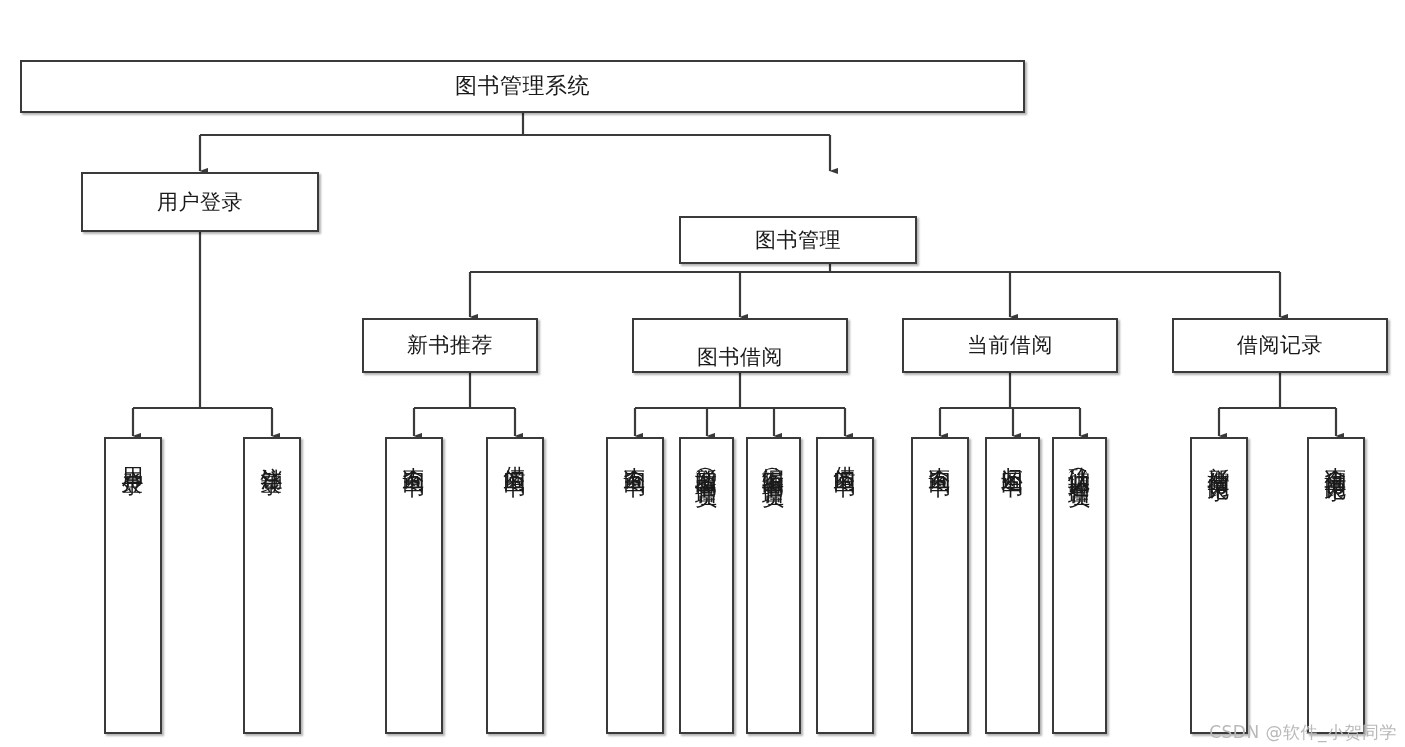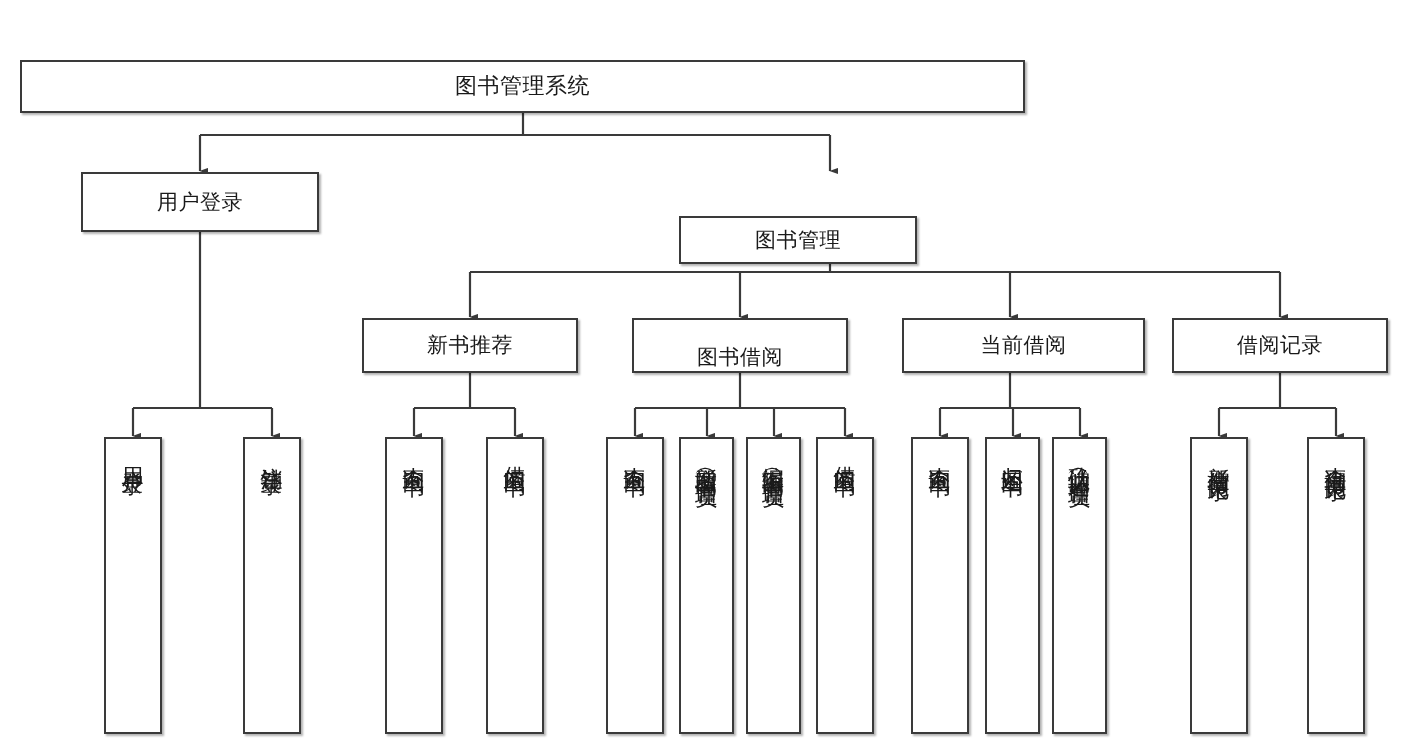--- a/index.html
+++ b/index.html
@@ -133,7 +133,7 @@
       <div class="node h" style="left: 679px; top: 172px; width: 238px; height: 48px; margin-top: 44px;">
         <span class="node-label">图书管理</span>
       </div>
-      <div class="node h" style="left: 362px; top: 318px; width: 216px; height: 55px;">
+      <div class="node h" style="left: 362px; top: 318px; width: 176px; height: 55px;">
         <span class="node-label">新书推荐</span>
       </div>
       <div class="node h" style="left: 632px; top: 318px; width: 216px; height: 55px; align-items: flex-end;">

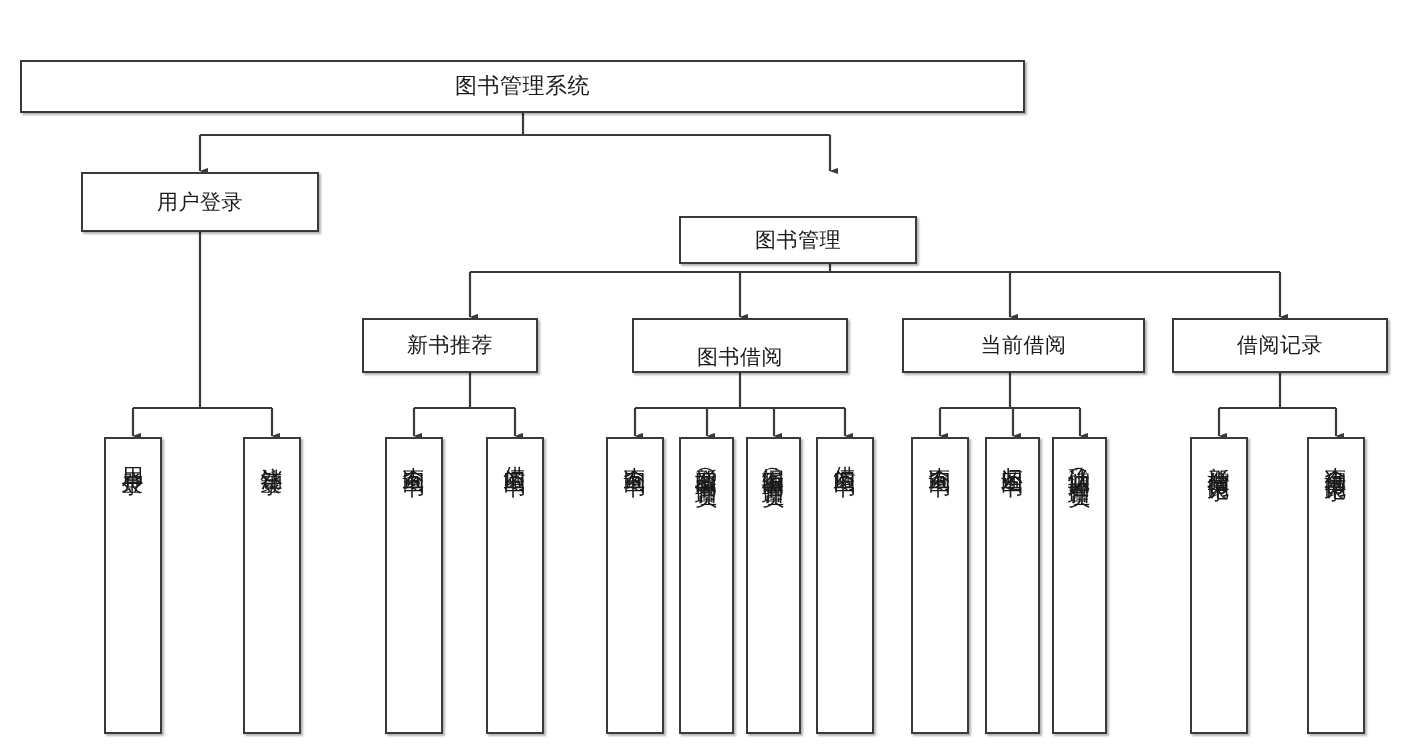--- a/index.html
+++ b/index.html
@@ -139,7 +139,7 @@
       <div class="node h" style="left: 632px; top: 318px; width: 216px; height: 55px; align-items: flex-end;">
         <span class="node-label">图书借阅</span>
       </div>
-      <div class="node h" style="left: 902px; top: 318px; width: 243px; height: 55px;">
+      <div class="node h" style="left: 902px; top: 318px; width: 216px; height: 55px;">
         <span class="node-label">当前借阅</span>
       </div>
       <div class="node h" style="left: 1172px; top: 318px; width: 216px; height: 55px; font-family: Liberation Serif, serif;">

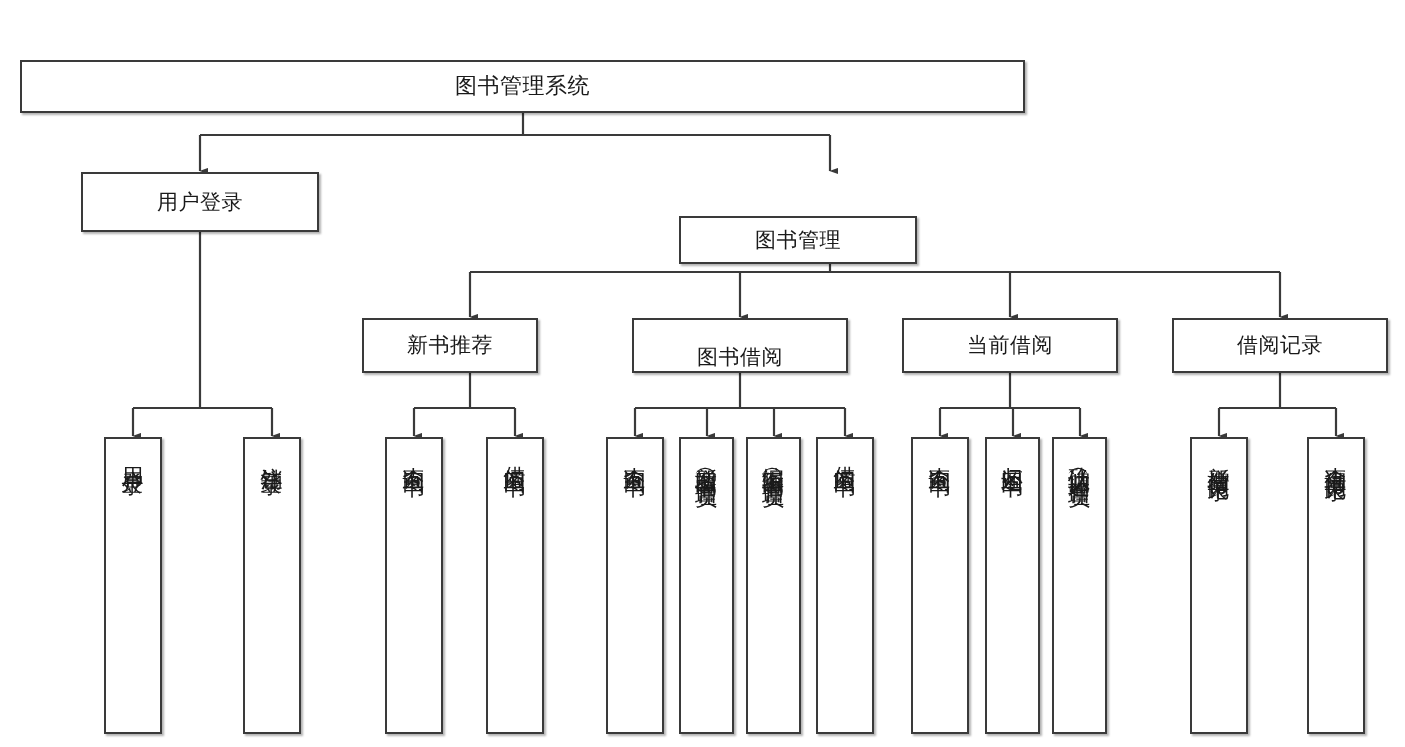--- a/index.html
+++ b/index.html
@@ -186,6 +186,7 @@
       </div>
     </div>
 
+  <div id="watermark">CSDN @软件_小贺同学</div>
 </div>
 
 </body></html>

